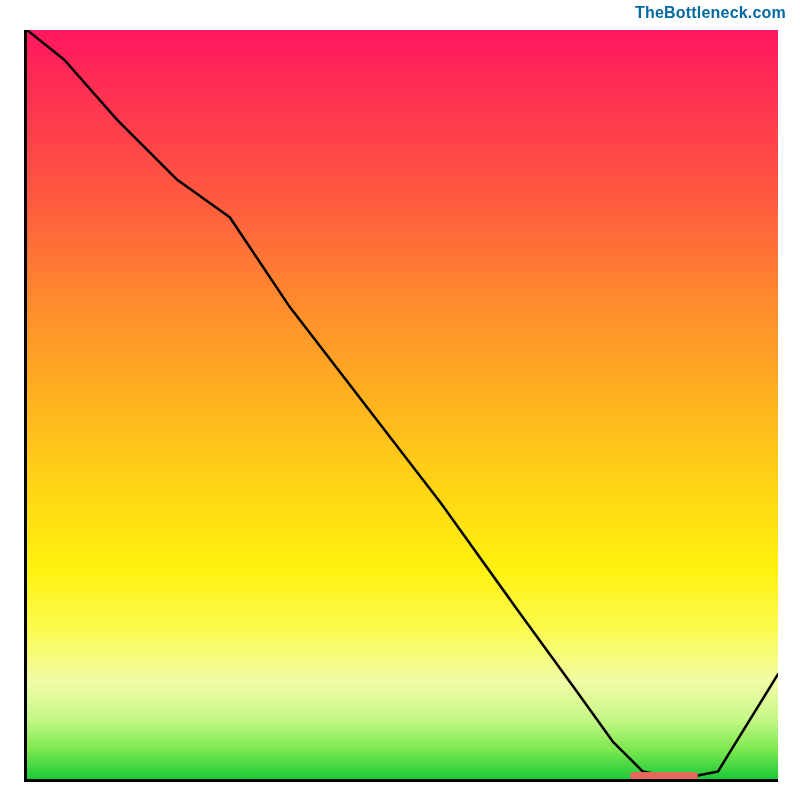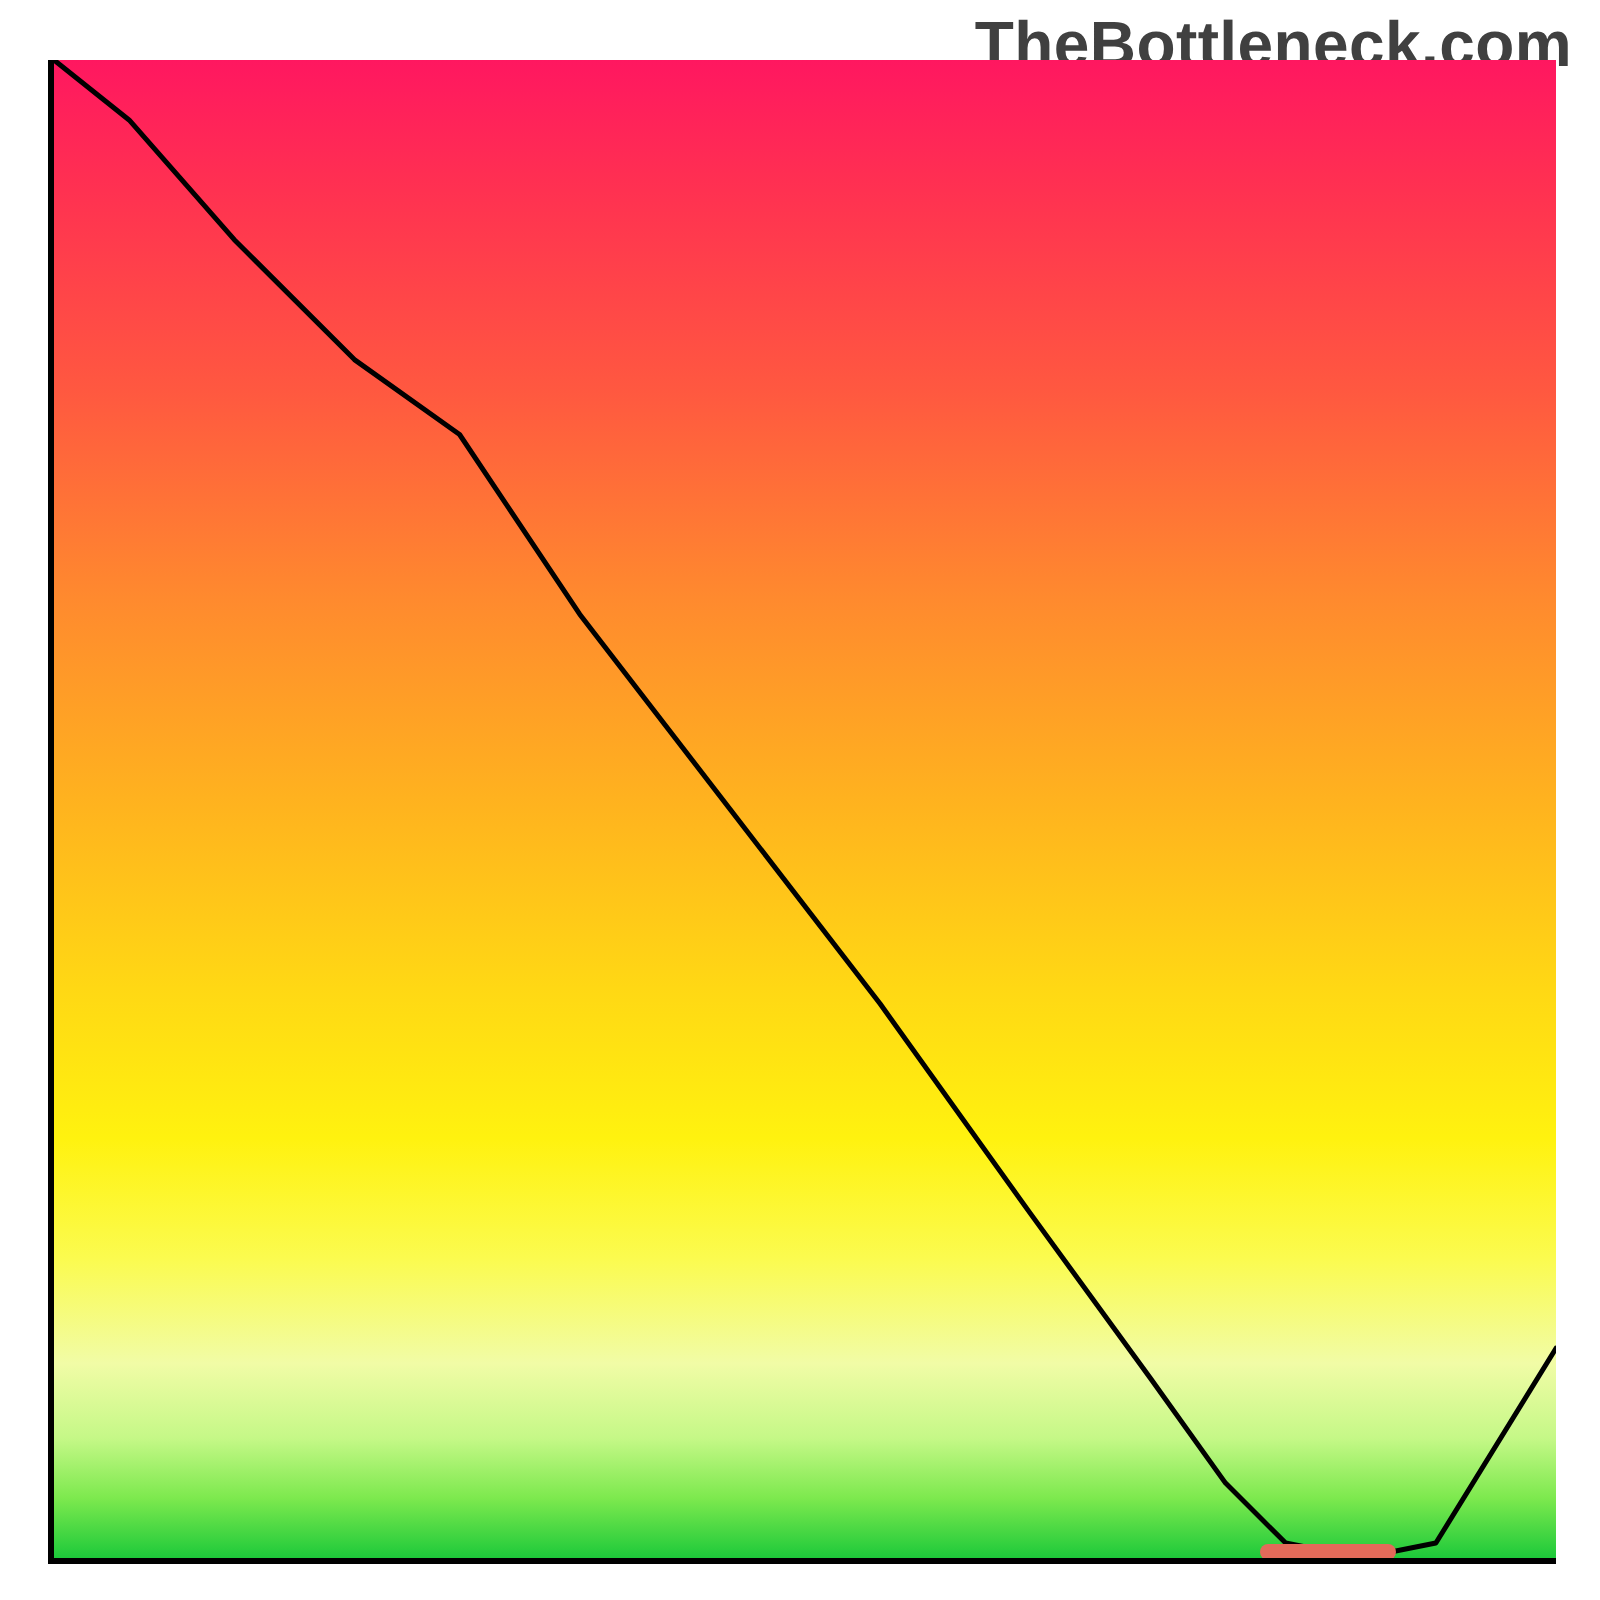--- a/index.html
+++ b/index.html
@@ -20,9 +20,9 @@
     position: absolute;
     top: 4px;
     right: 14px;
-    font-size: 32px;
+    font-size: 16px;
     font-weight: bold;
-    color: #404040;
+    color: #0369a1;
     letter-spacing: 0.2px;
     user-select: none;
   }

